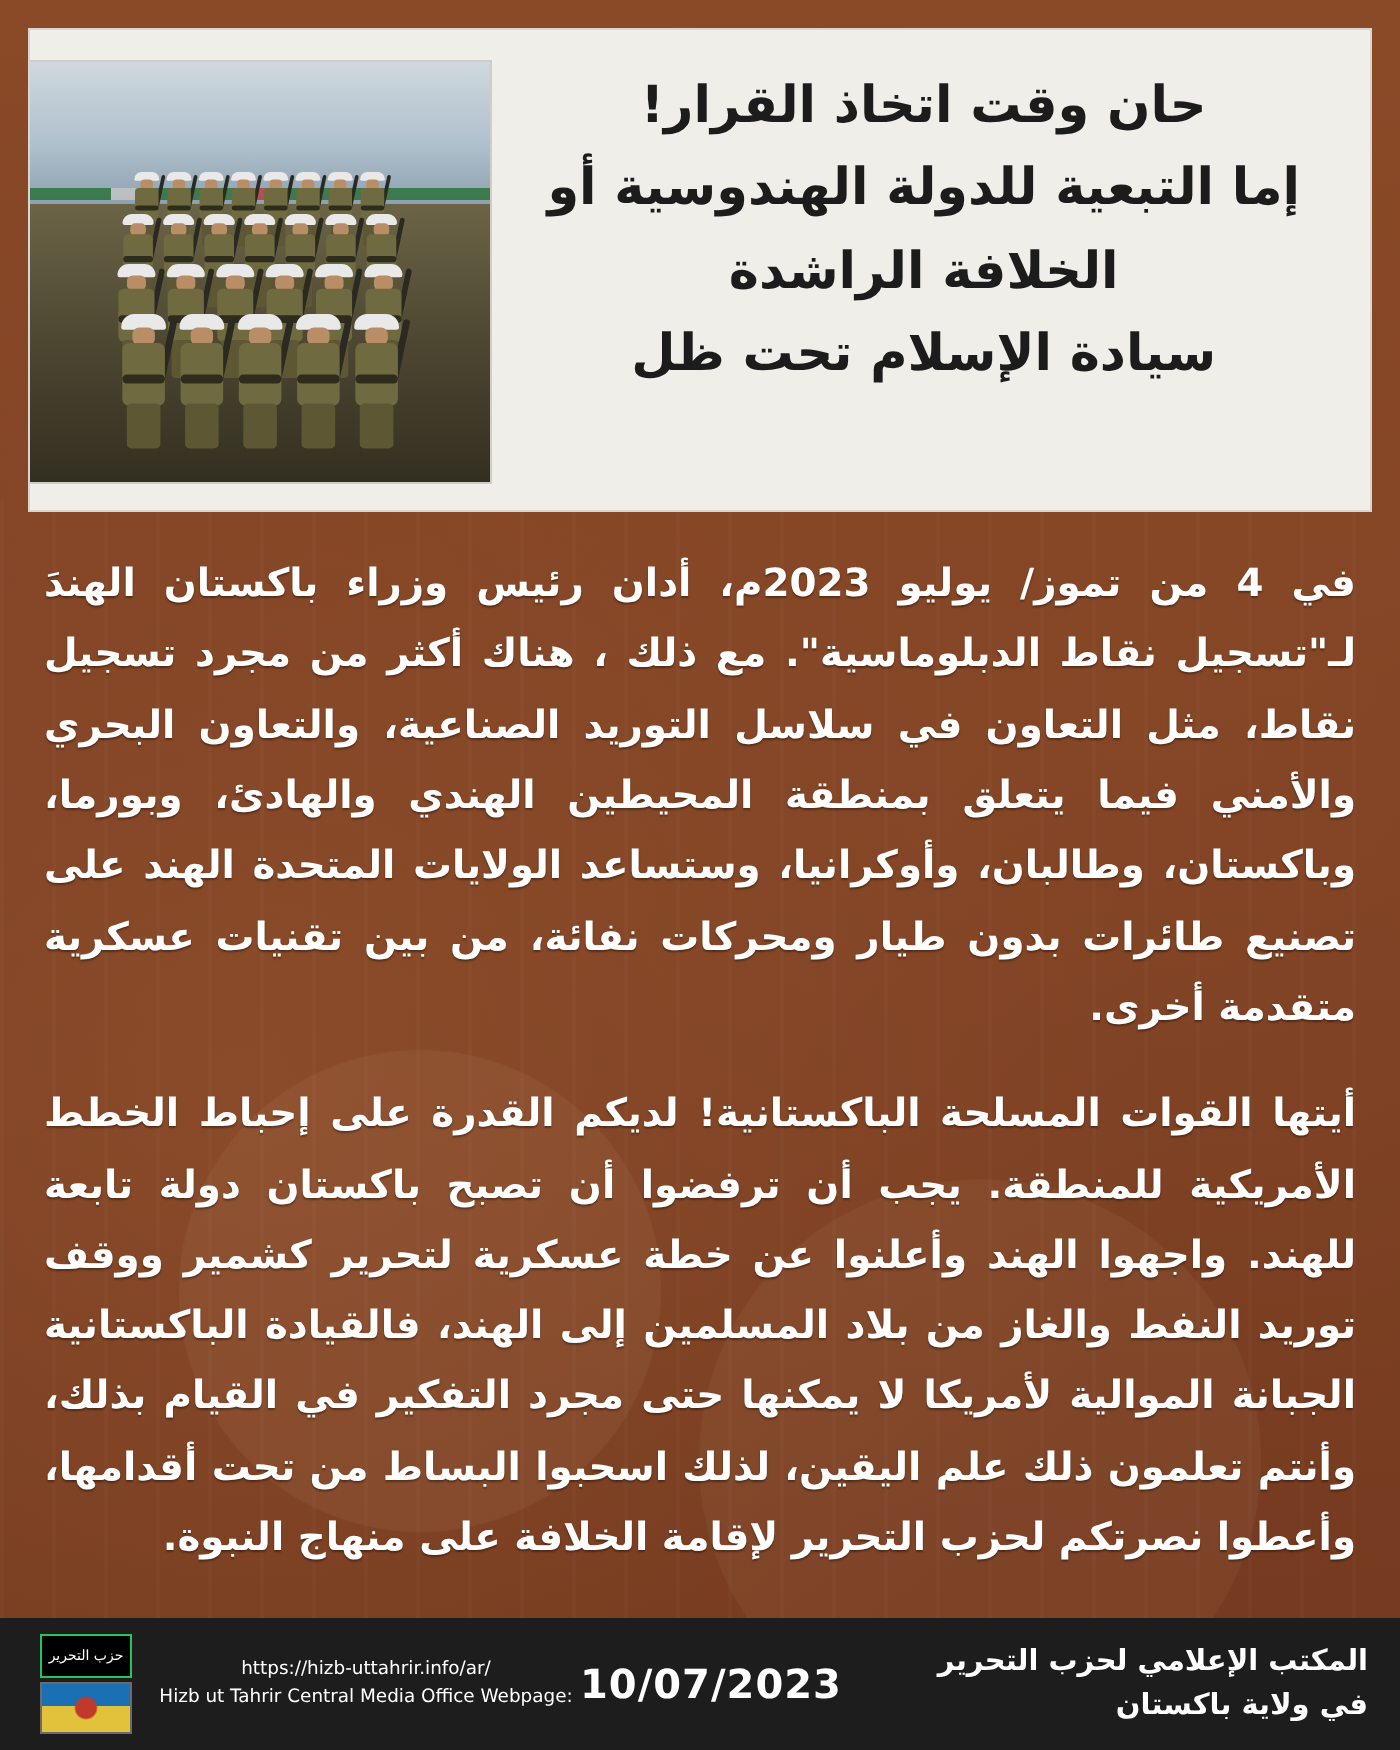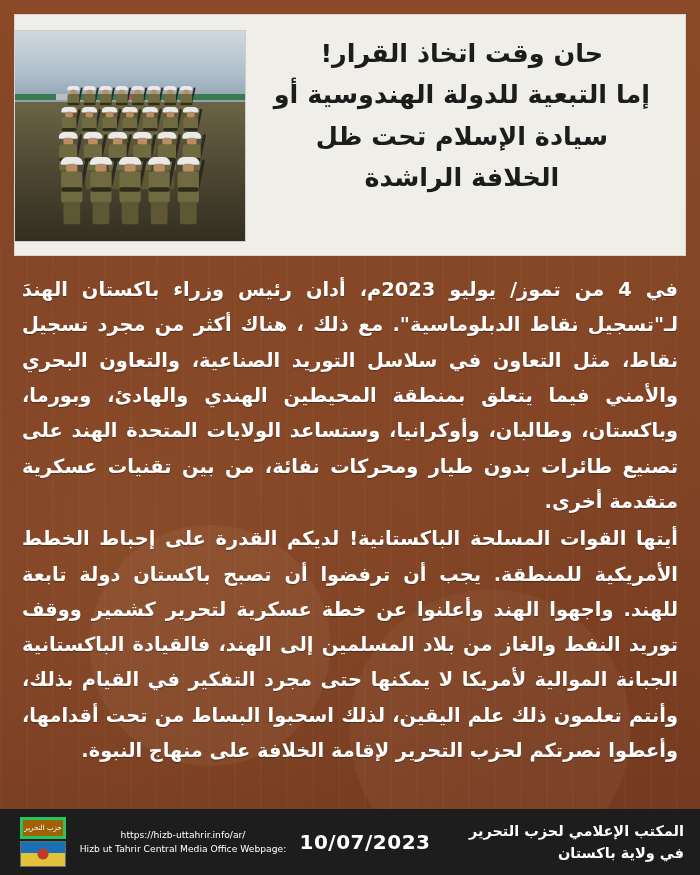--- a/index.html
+++ b/index.html
@@ -192,8 +192,8 @@
       <h1 class="headline">
         <span>حان وقت اتخاذ القرار!</span>
         <span>إما التبعية للدولة الهندوسية أو</span>
+        <span>الخلافة الراشدة</span>
         <span>سيادة الإسلام تحت ظل</span>
-        <span>الخلافة الراشدة</span>
       </h1>
     </div>
 

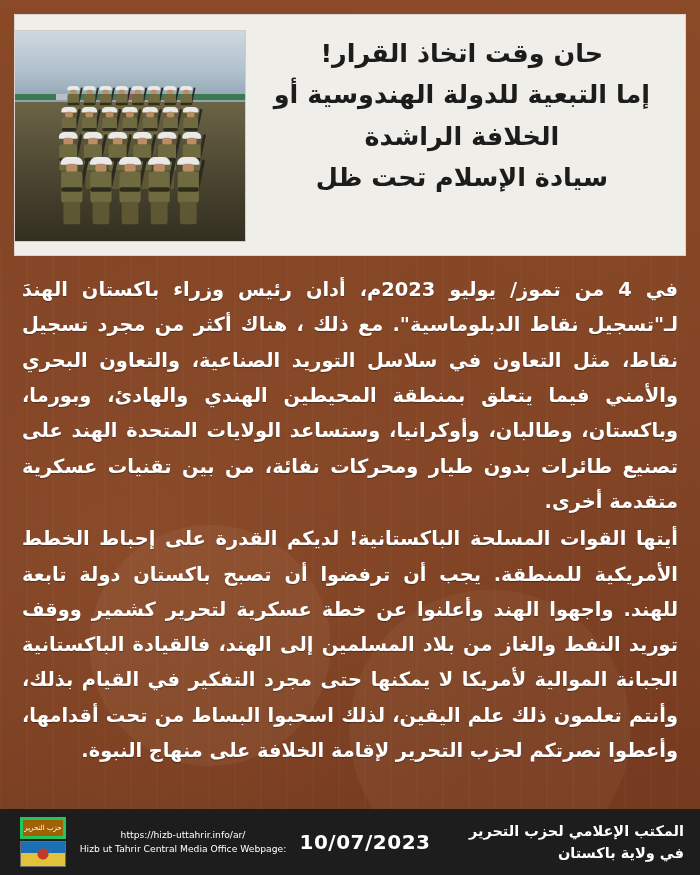--- a/index.html
+++ b/index.html
@@ -113,7 +113,7 @@
     font-weight: 600;
     text-shadow: 0 1px 1px rgba(0,0,0,0.35);
   }
-  .body-text p { margin: 0 0 2px 0; }
+  .body-text p { margin: 18px 0 2px 0; }
   .body-text .emph { font-weight: bold; color: #ffffff; }
 
   

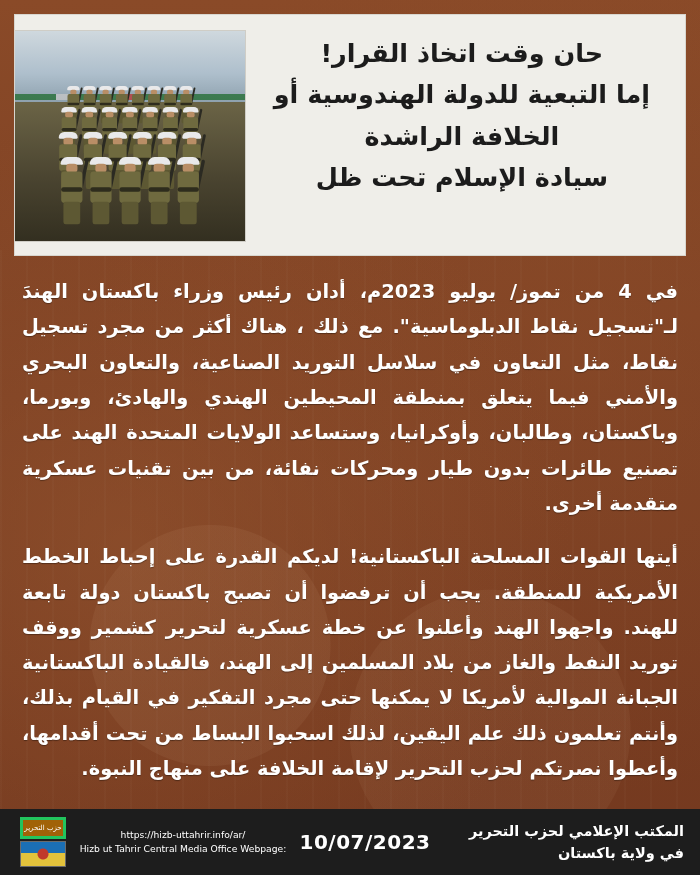--- a/index.html
+++ b/index.html
@@ -163,8 +163,8 @@
   }
   .logo-black {
     width: 46px; height: 22px;
-    background: #a16207;
-    border: 3px solid #22c55e;
+    background: #000000;
+    border: 1px solid #22c55e;
     display: flex; align-items: center; justify-content: center;
     color: #fff; font-size: 7px; direction: rtl; overflow: hidden;
   }

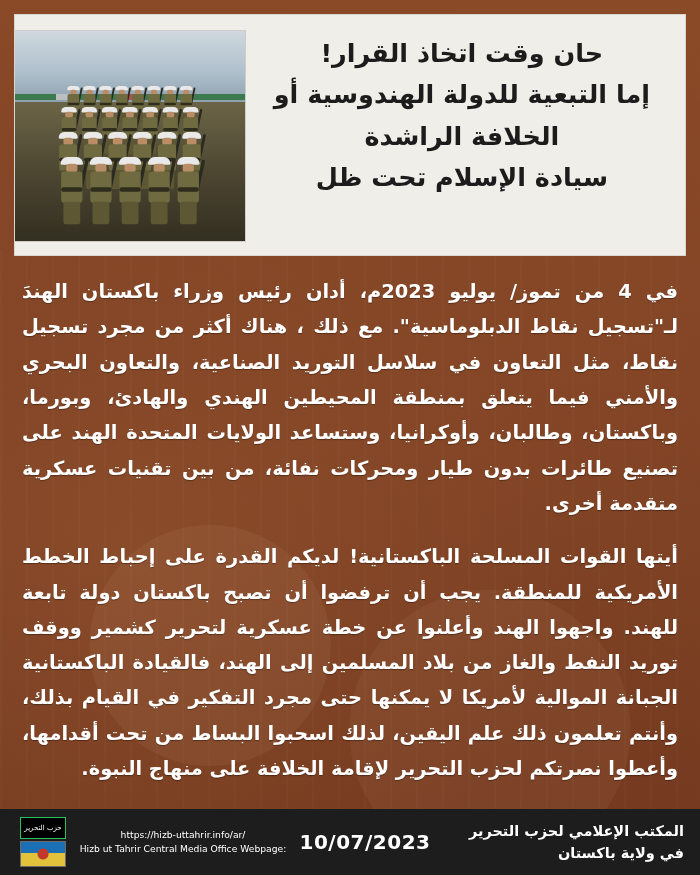--- a/index.html
+++ b/index.html
@@ -139,7 +139,7 @@
   .f-date {
     flex: 0 0 150px;
     color: #ffffff;
-    text-align: center;
+    text-align: left;
     font-size: 20px;
     font-weight: bold;
     letter-spacing: .5px;

